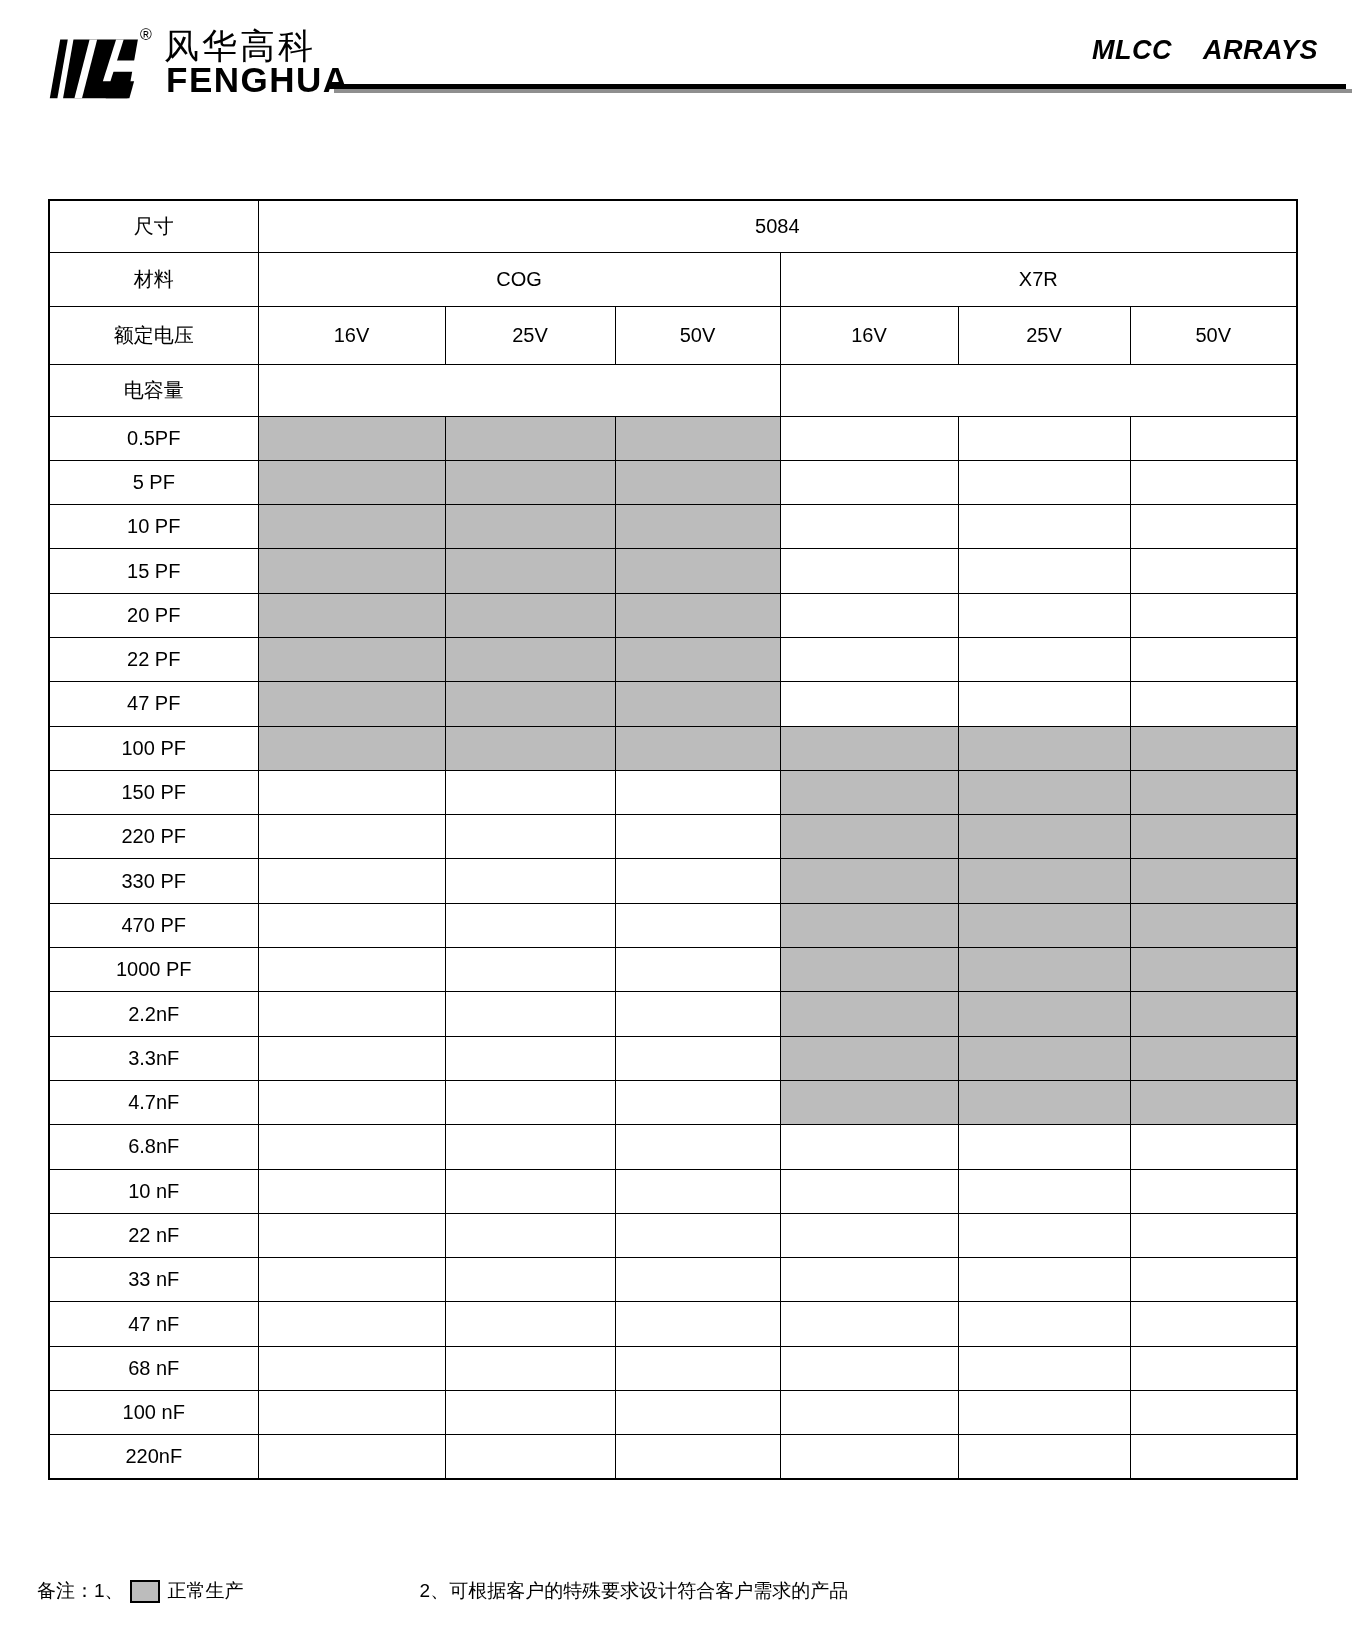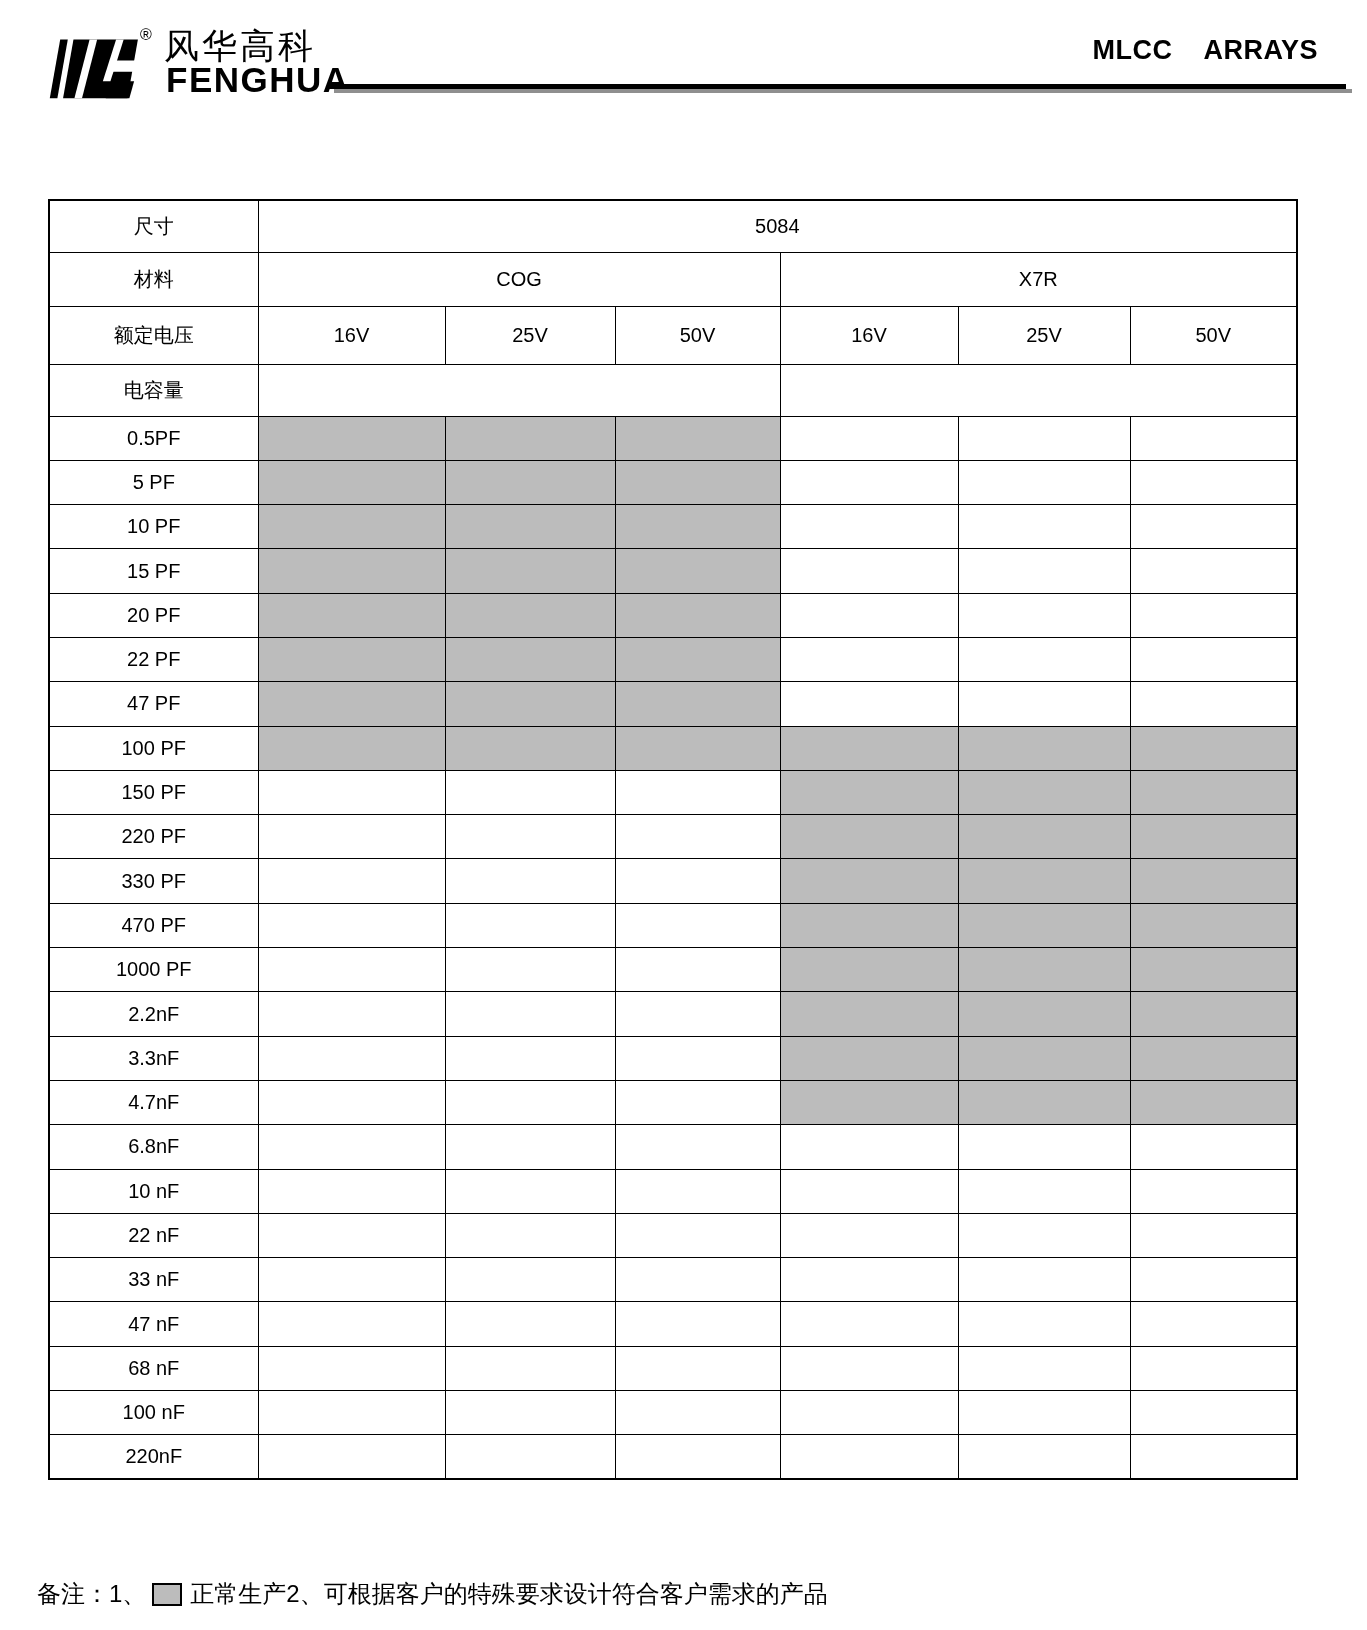--- a/index.html
+++ b/index.html
@@ -11,7 +11,7 @@
   .reg-mark{position:absolute;left:140px;top:26px;font-size:16px;font-weight:400;}
   .brand-cn{position:absolute;left:164px;top:28px;font-size:35px;font-weight:400;letter-spacing:3px;line-height:36px;white-space:pre;}
   .brand-en{position:absolute;left:166px;top:64px;font-size:35px;font-weight:700;letter-spacing:1.5px;line-height:32px;white-space:pre;}
-  .page-title{position:absolute;top:35px;right:49px;font-size:27px;font-weight:700;letter-spacing:.5px;white-space:pre;}
+  .page-title{position:absolute;top:35px;right:49px;font-size:27px;font-weight:700;letter-spacing:.5px;white-space:pre;font-style:italic;}
   .rule-black{position:absolute;left:328px;top:84px;width:1018px;height:5px;background:#000;}
   .rule-gray{position:absolute;left:334px;top:89px;width:1018px;height:4px;background:#8f8f8f;}
 

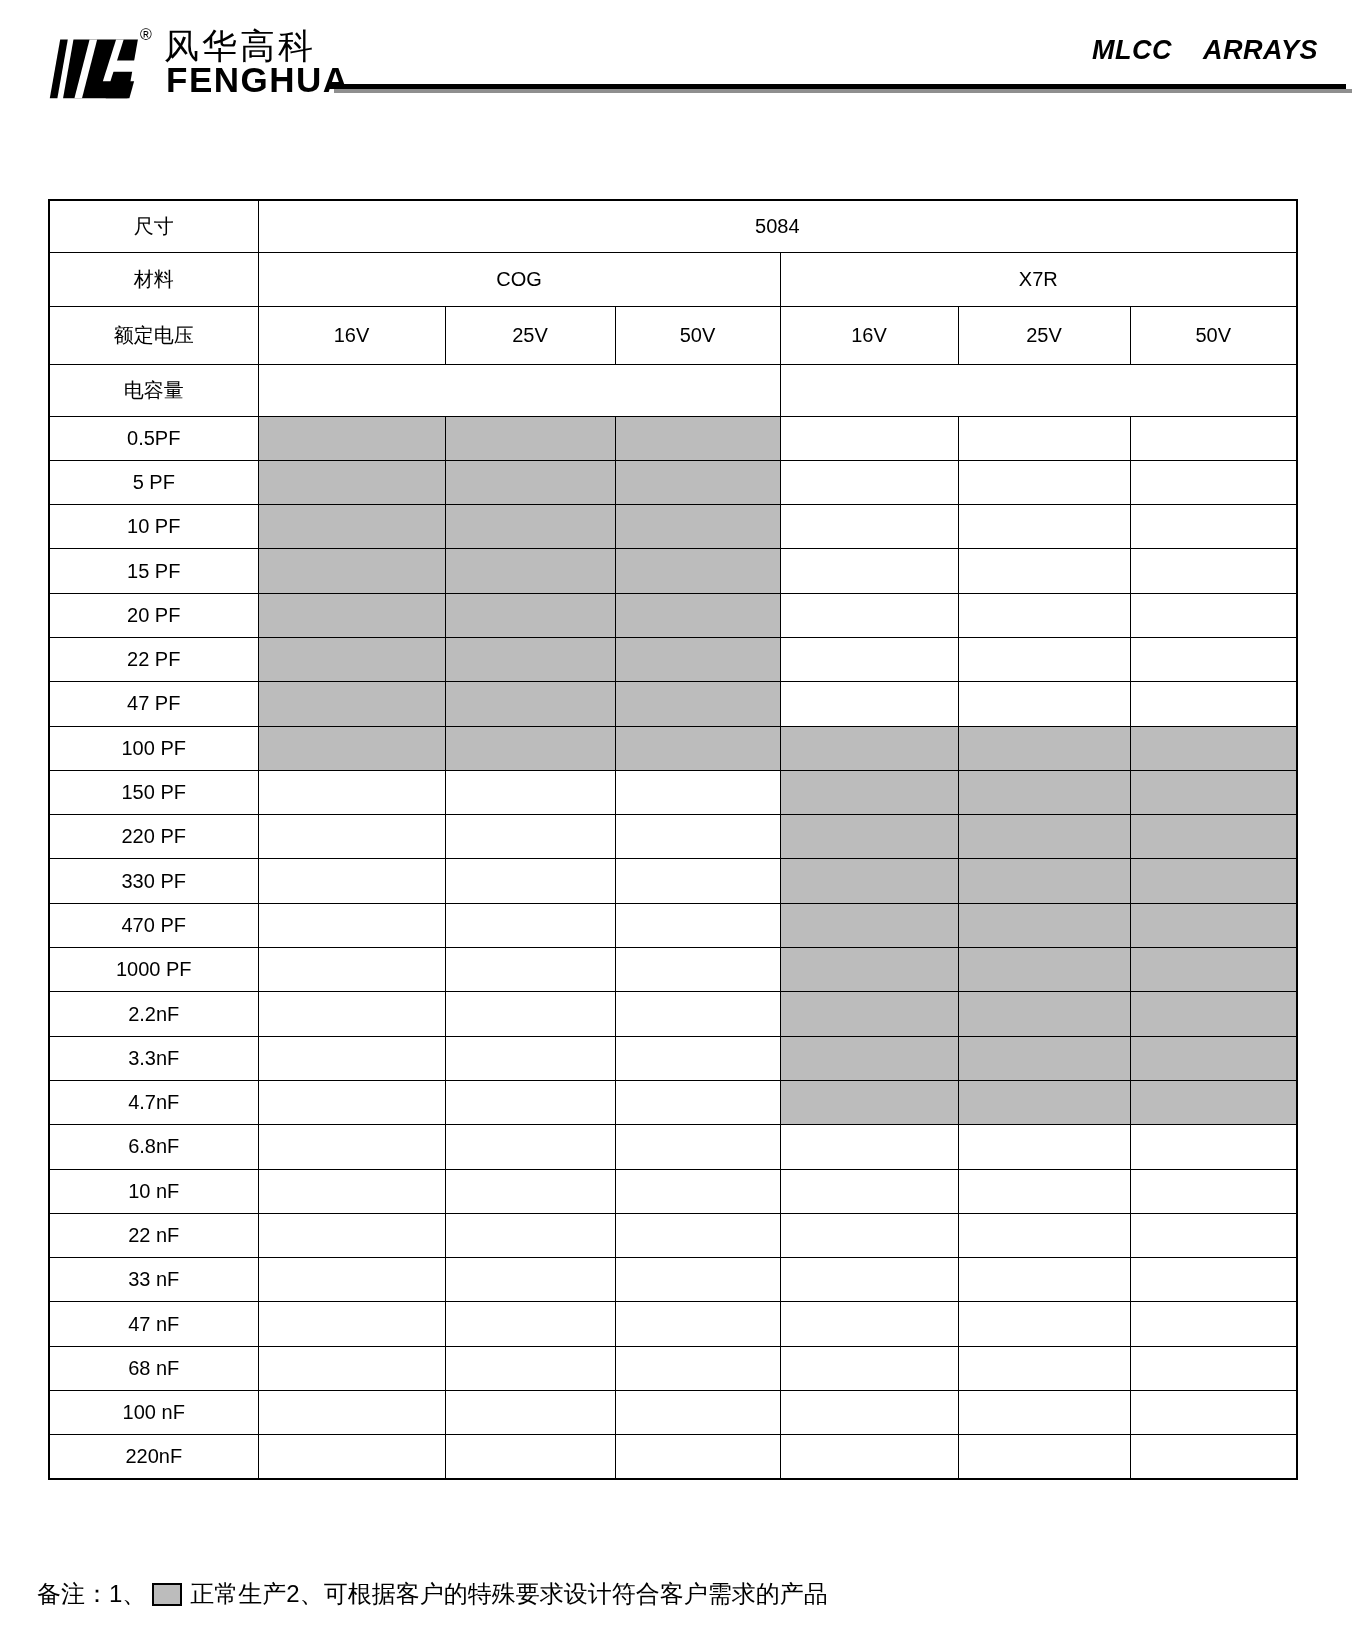--- a/index.html
+++ b/index.html
@@ -23,7 +23,7 @@
   td.filled{background:var(--fill,#bcbcbc);}
 
   
-  .note{position:absolute;left:37px;top:1578px;font-size:24px;display:flex;align-items:center;white-space:pre;}
+  .note{position:absolute;left:37px;top:1578px;font-size:19px;display:flex;align-items:center;white-space:pre;}
   .legend-swatch{display:inline-block;width:26px;height:19px;background:var(--fill,#bcbcbc);border:2px solid #000;margin:0 8px 0 6px;}
   .note-2{}
 </style>

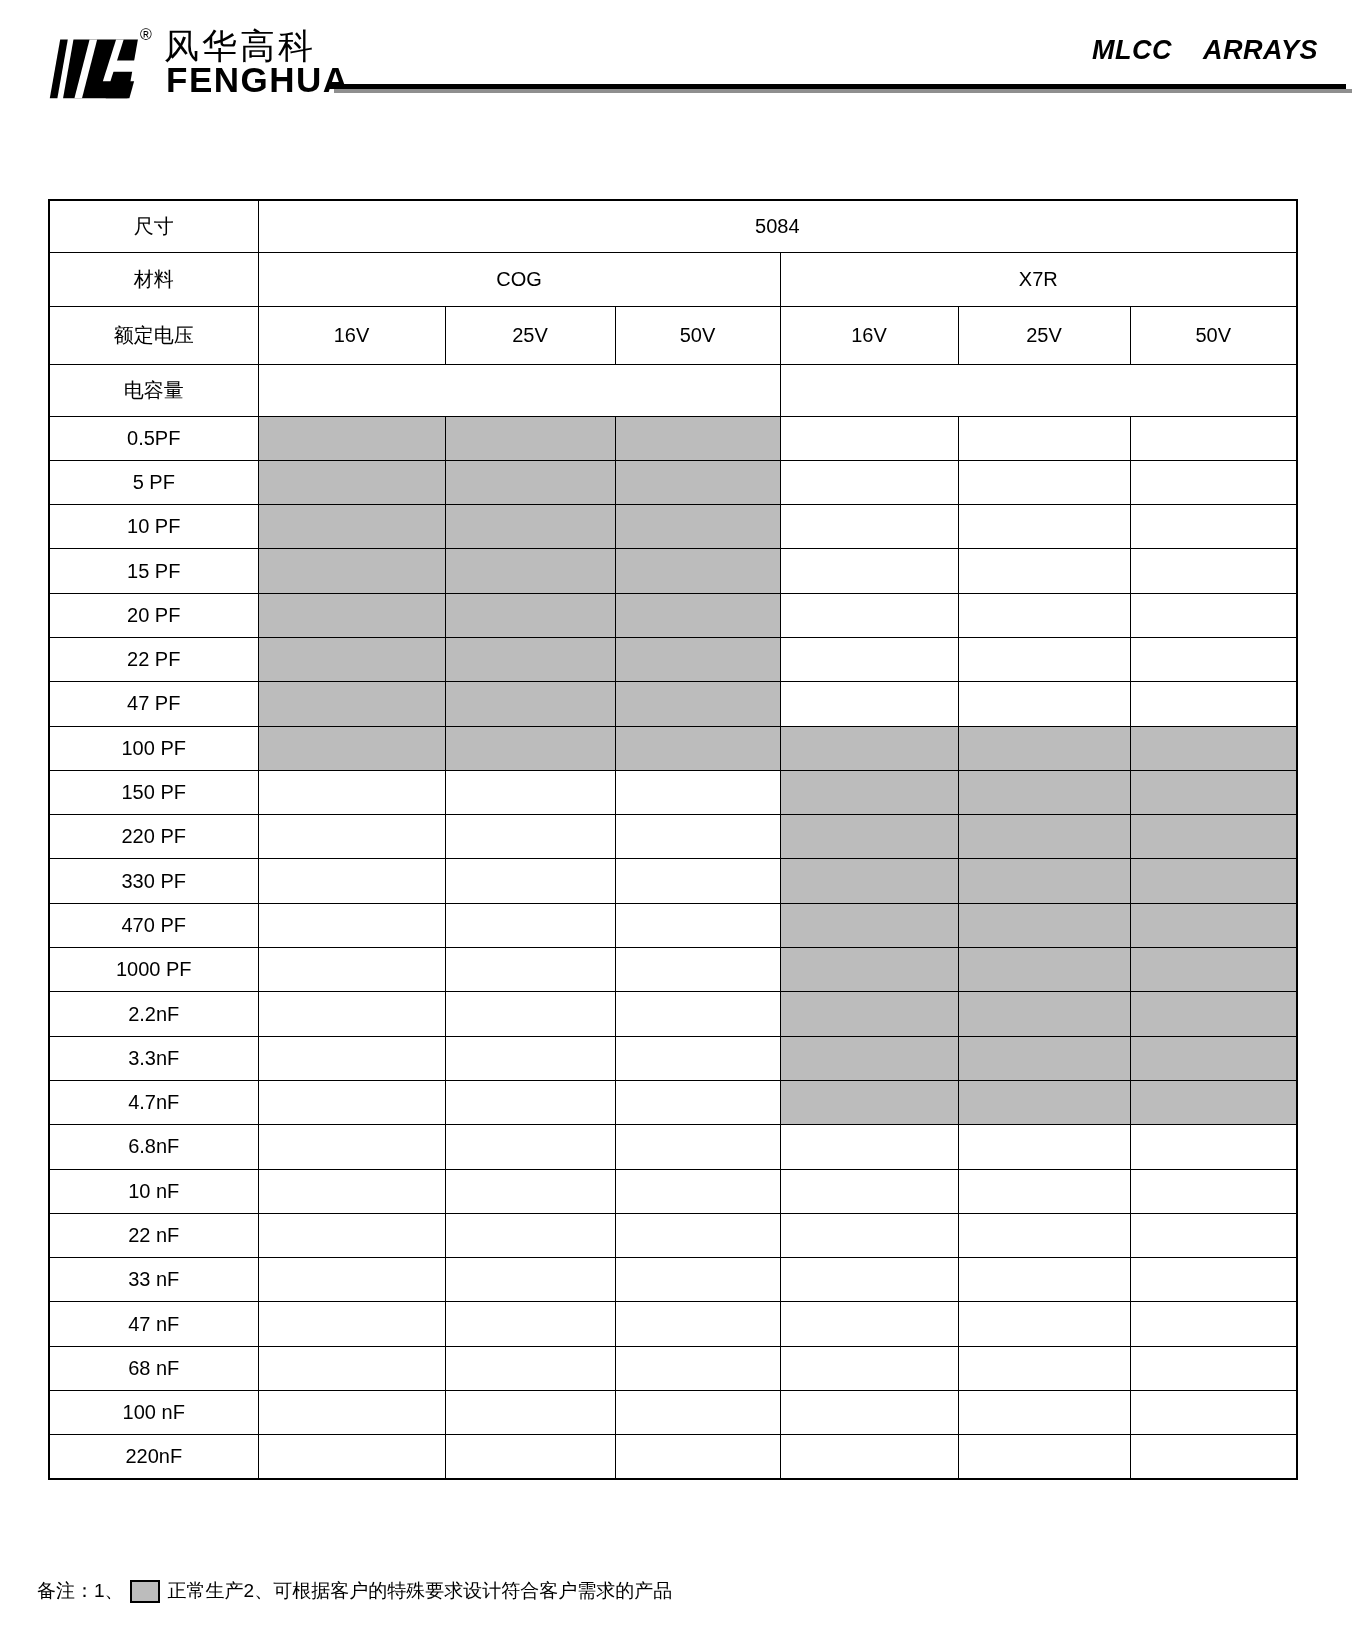--- a/index.html
+++ b/index.html
@@ -25,7 +25,7 @@
   
   .note{position:absolute;left:37px;top:1578px;font-size:19px;display:flex;align-items:center;white-space:pre;}
   .legend-swatch{display:inline-block;width:26px;height:19px;background:var(--fill,#bcbcbc);border:2px solid #000;margin:0 8px 0 6px;}
-  .note-2{}
+  .note-2{margin-left:176px;}
 </style>
 </head>
 <body>

